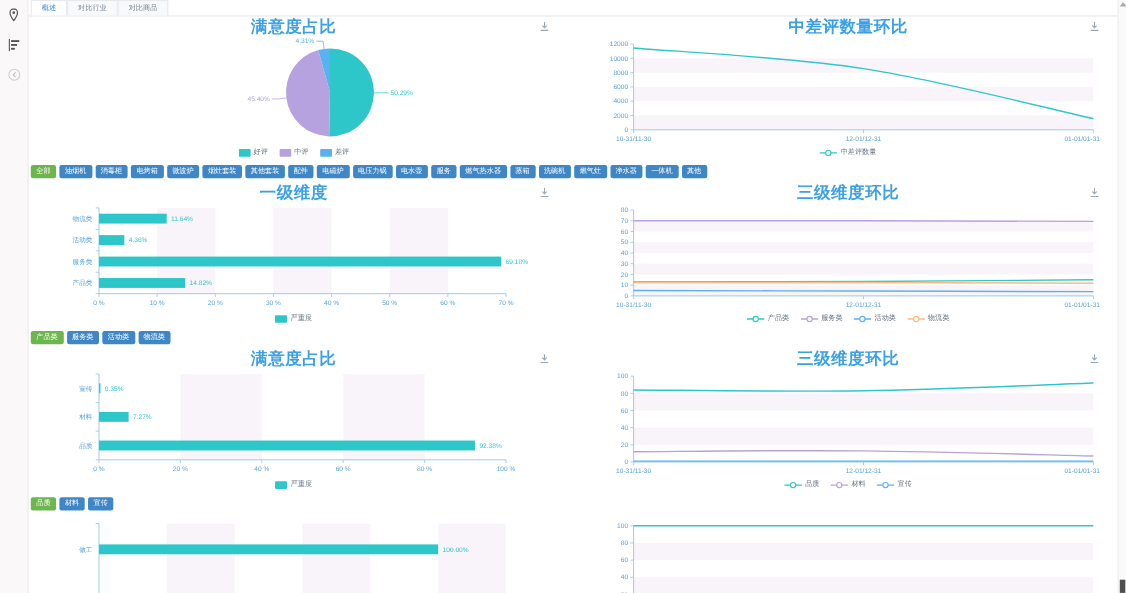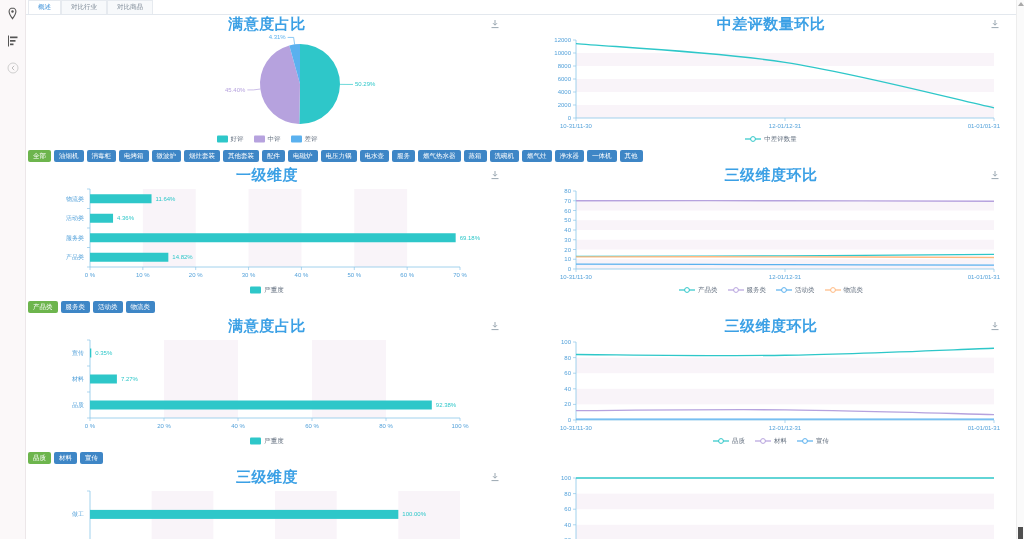--- a/index.html
+++ b/index.html
@@ -440,12 +440,6 @@
 
       <div class="chart-row">
         <section class="card left">
-          <div class="card-head">
-            <h3 class="chart-title">三级维度</h3>
-            <span class="dl"><svg width="10" height="10" viewBox="0 0 10 10">
-                  <path d="M5 1v5M3 4.2L5 6.2l2-2M1.5 8.6h7" stroke="#9aa7b1" fill="none" stroke-width="1"></path>
-                </svg></span>
-          </div>
           <div class="chart-body"><svg width="478" height="100" viewBox="0 0 478 100" style="overflow:visible">
                 <rect x="123.66666666666666" y="6" width="61.666666666666664" height="78" fill="#f9f4f9"></rect>
                 <rect x="247" y="6" width="61.666666666666664" height="78" fill="#f9f4f9"></rect>

